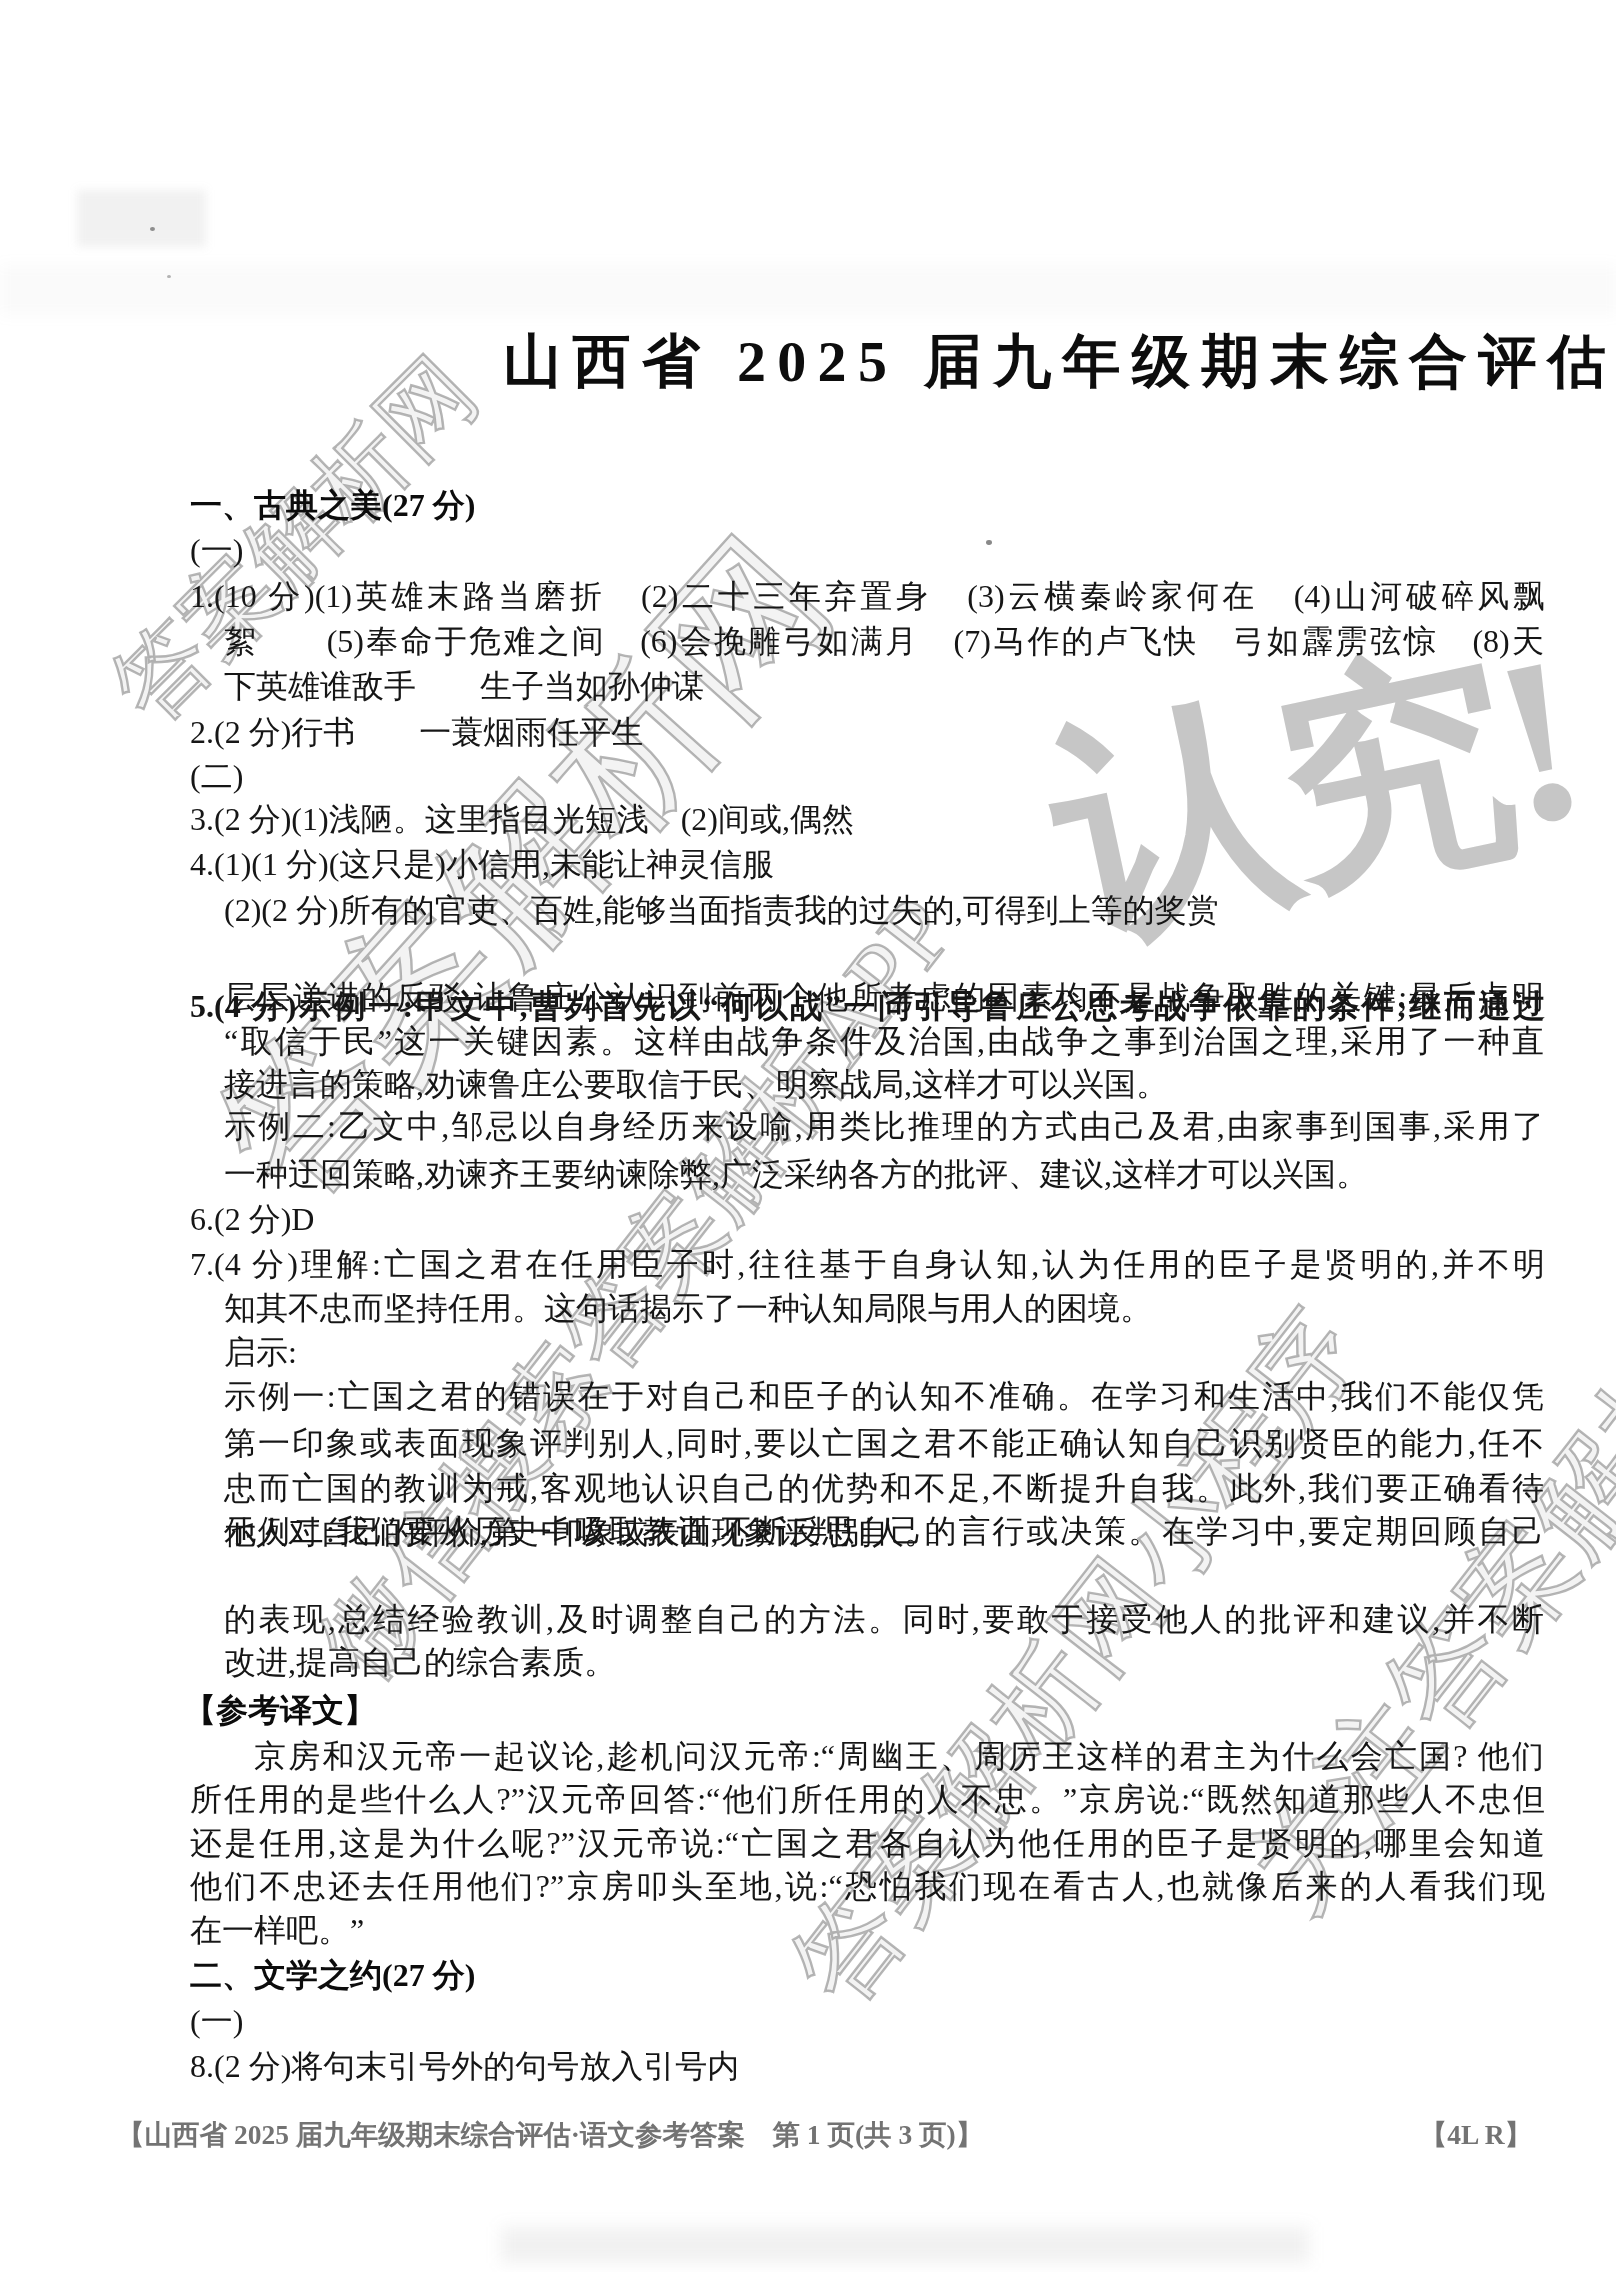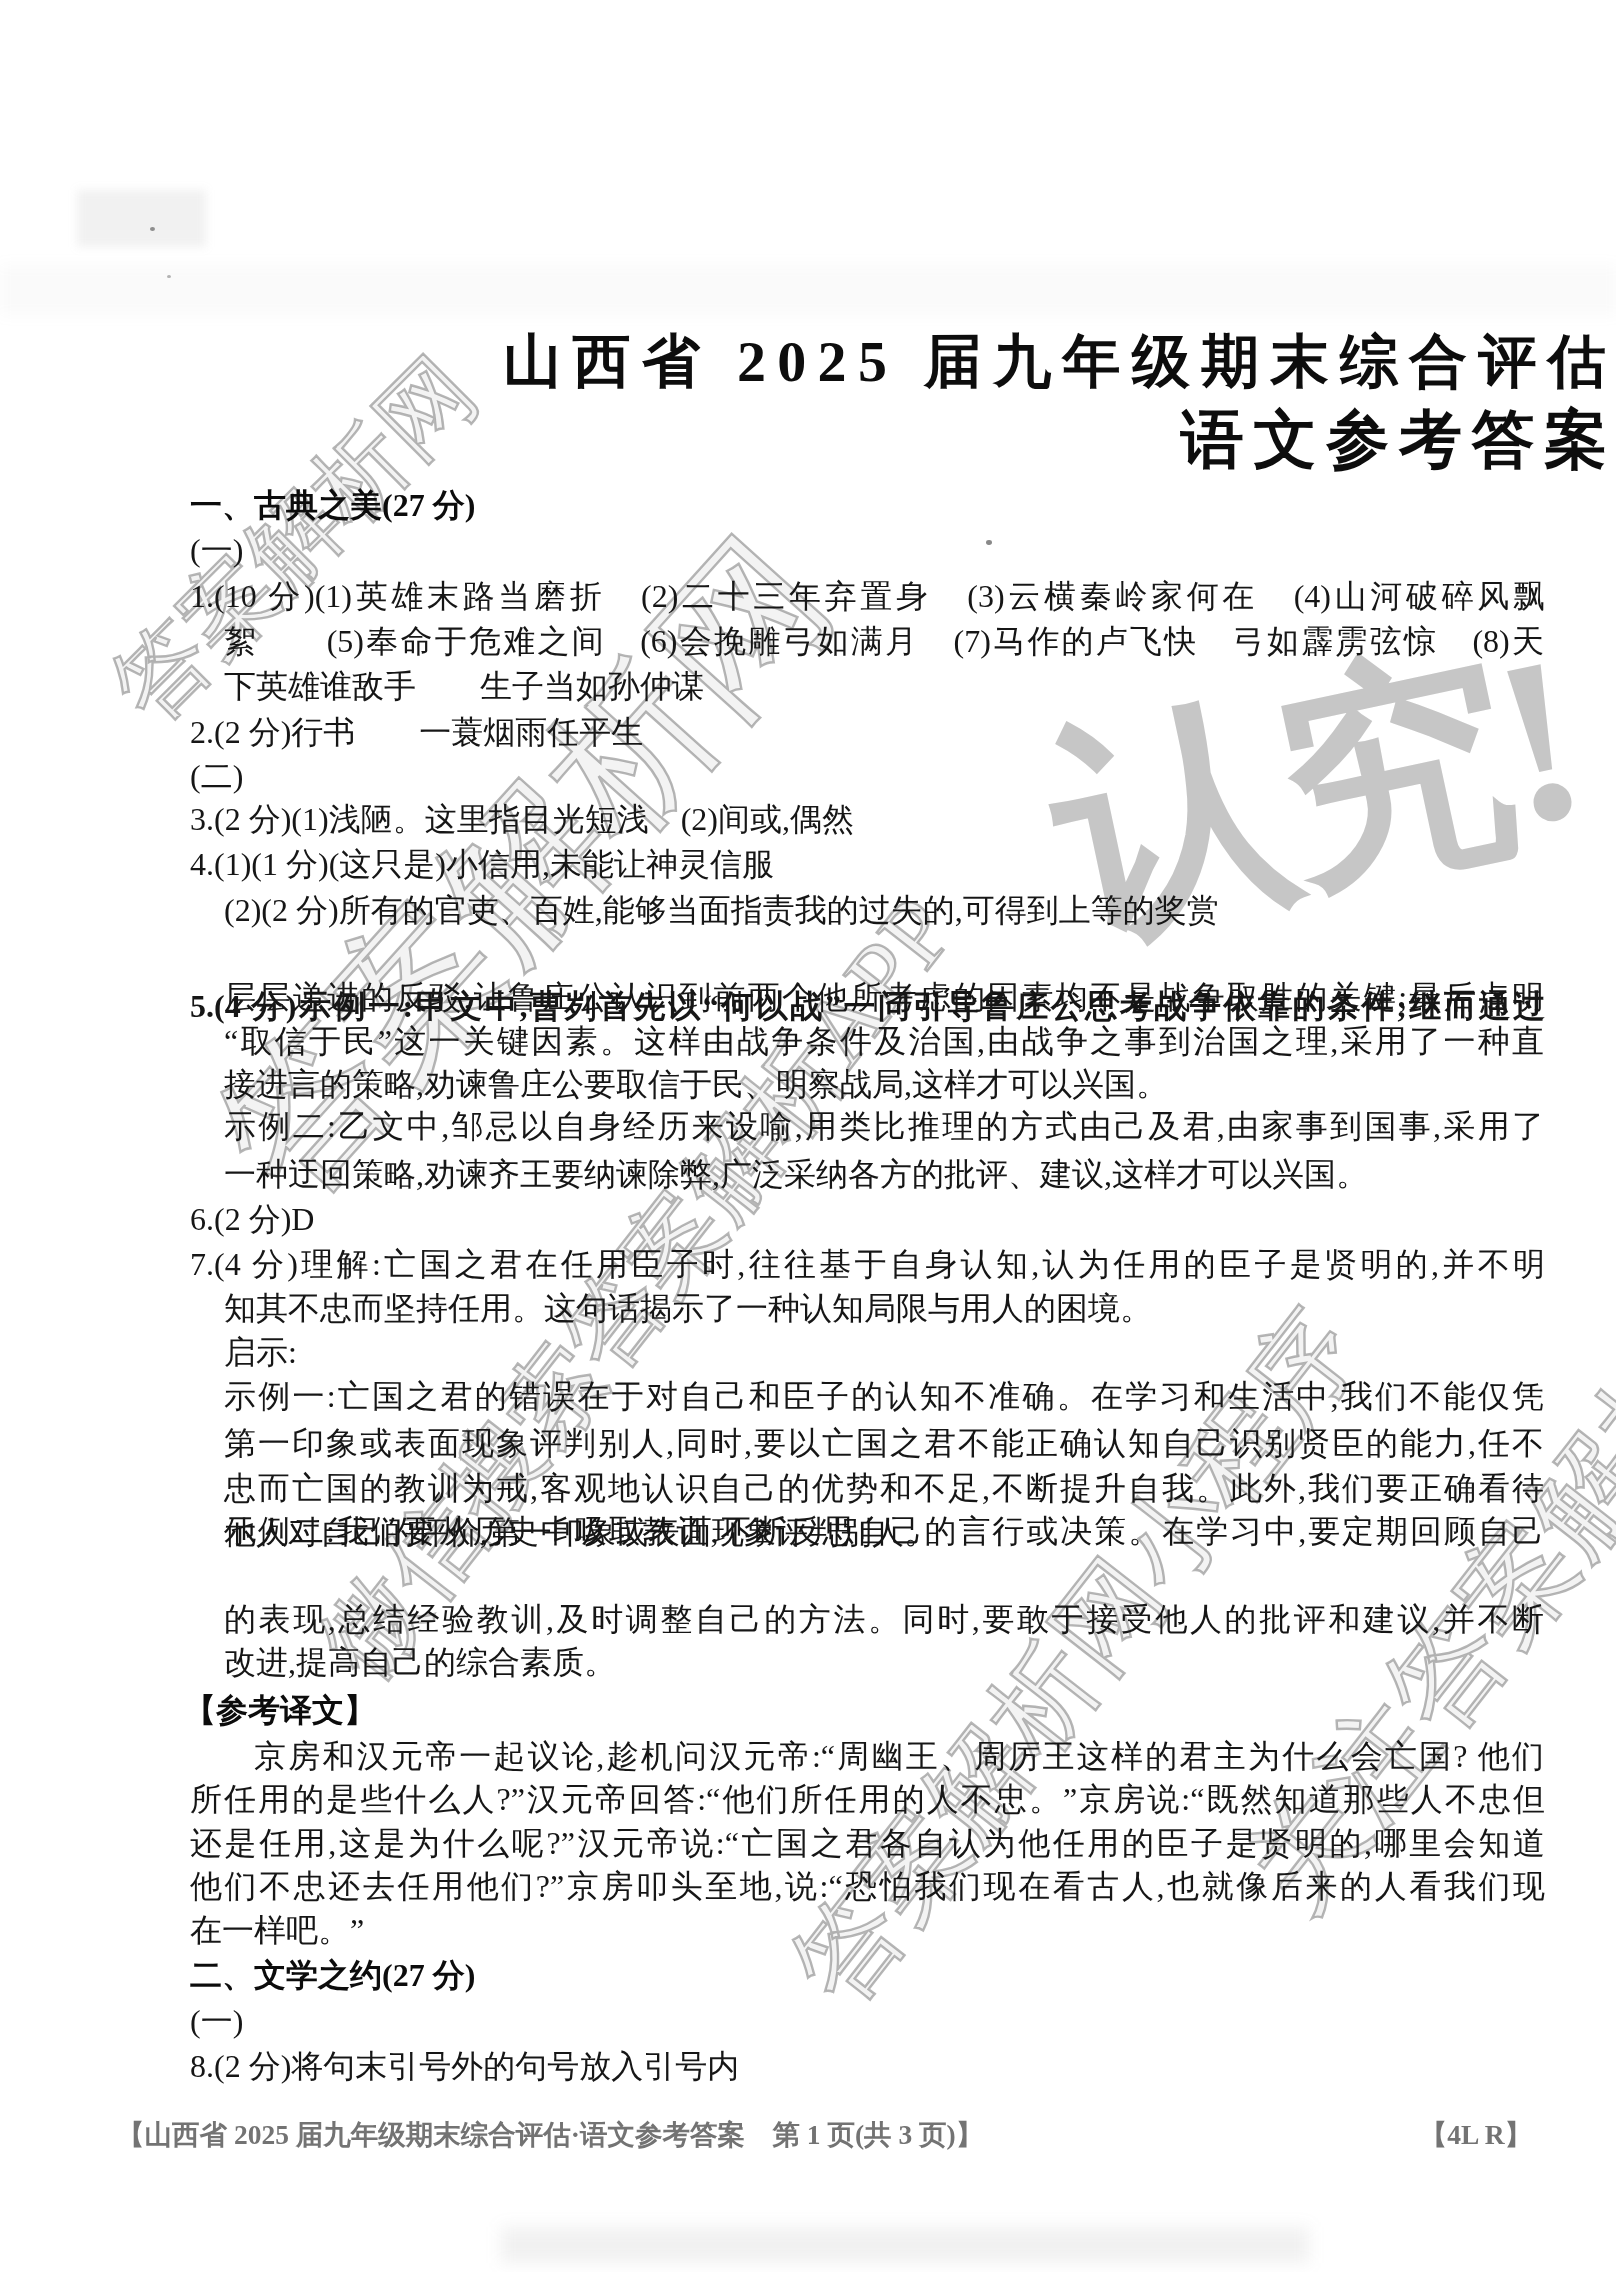--- a/index.html
+++ b/index.html
@@ -74,7 +74,6 @@
     </div>
 
   <div class="title t1">山西省 2025 届九年级期末综合评估</div>
-  <div class="title t2">语文参考答案</div>
 
   <div id="lines-layer">
       <div class="line bold" style="left: 154px; top: 483px;">一、古典之美(27 分)</div>

